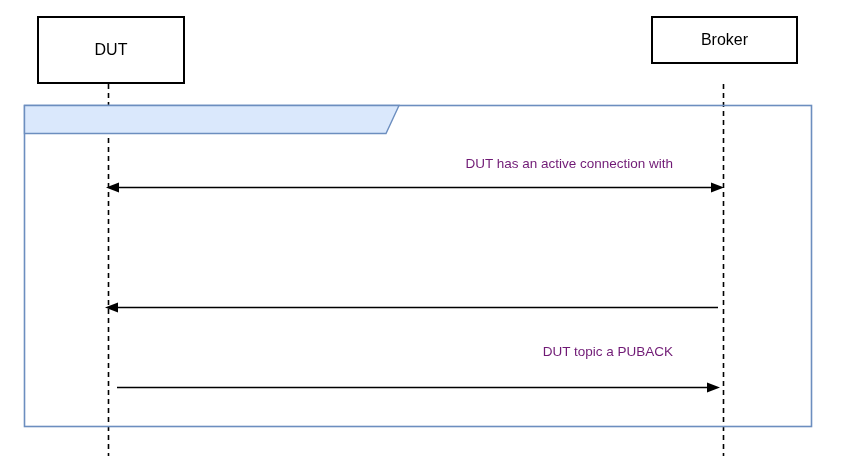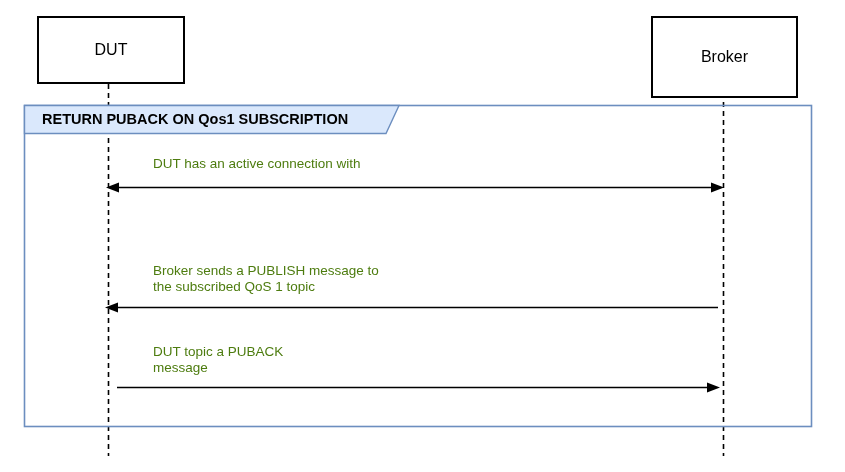--- a/index.html
+++ b/index.html
@@ -35,7 +35,7 @@
     z-index: 3;
   }
   .actor-dut { left: 37px; top: 16px; width: 148px; height: 68px; }
-  .actor-broker { left: 651px; top: 16px; width: 147px; height: 82px; }
+  .actor-broker { left: 651px; top: 16px; width: 147px; height: 48px; }
   .frame-title {
     position: absolute;
     left: 42px;

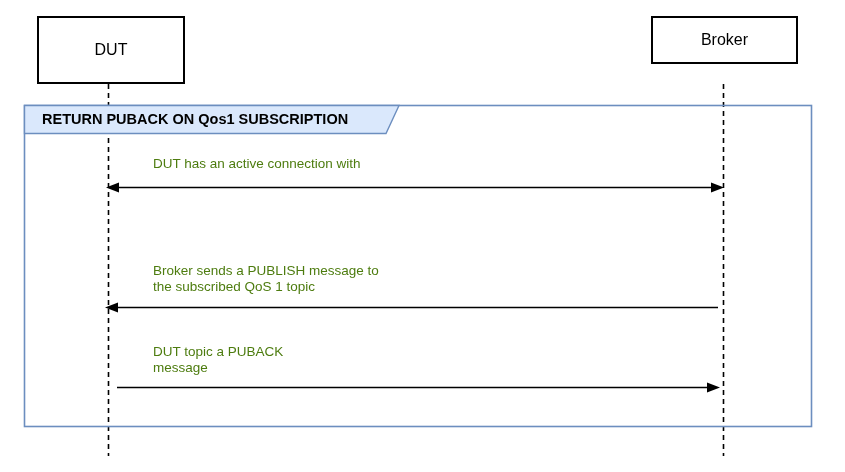--- a/index.html
+++ b/index.html
@@ -96,7 +96,6 @@
     <span>Broker</span>
   </div>
 
-  <div class="frame-title">RETURN PUBACK ON Qos1 SUBSCRIPTION</div>
 
   <div class="msg-label msg1-label">
     <span class="line">DUT has an active connection with</span>

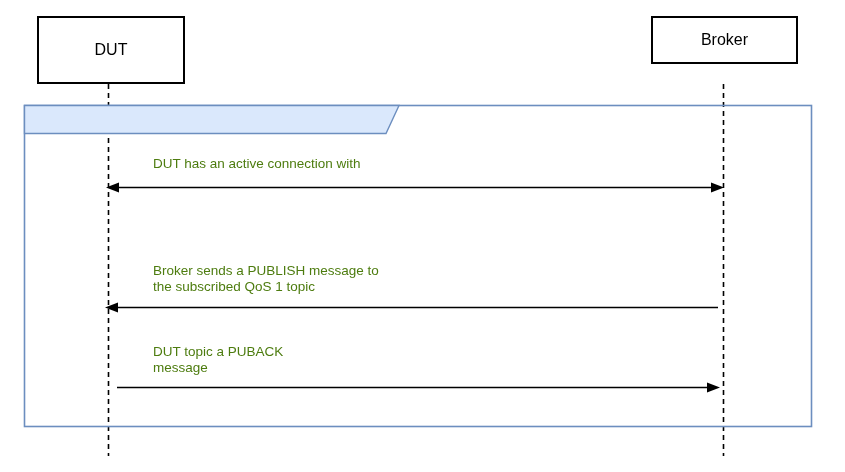--- a/index.html
+++ b/index.html
@@ -52,10 +52,10 @@
     position: absolute;
     left: 153px;
     width: 520px;
-    text-align: left;
+    text-align: right;
     font-size: 13.5px;
     line-height: 16px;
-    color: #4d7c0f;
+    color: #701a75;
     z-index: 2;
   }
   .msg1-label { top: 156px; }

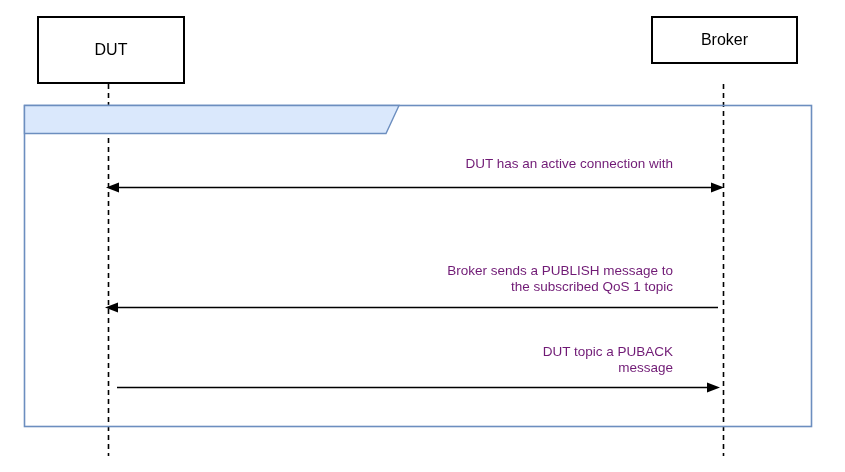--- a/index.html
+++ b/index.html
@@ -100,10 +100,6 @@
   <div class="msg-label msg1-label">
     <span class="line">DUT has an active connection with</span>
   </div>
-  <div class="msg-label msg2-label">
-    <span class="line">Broker sends a PUBLISH message to</span>
-    <span class="line">the subscribed QoS 1 topic</span>
-  </div>
   <div class="msg-label msg3-label">
     <span class="line">DUT topic a PUBACK</span>
     <span class="line">message</span>

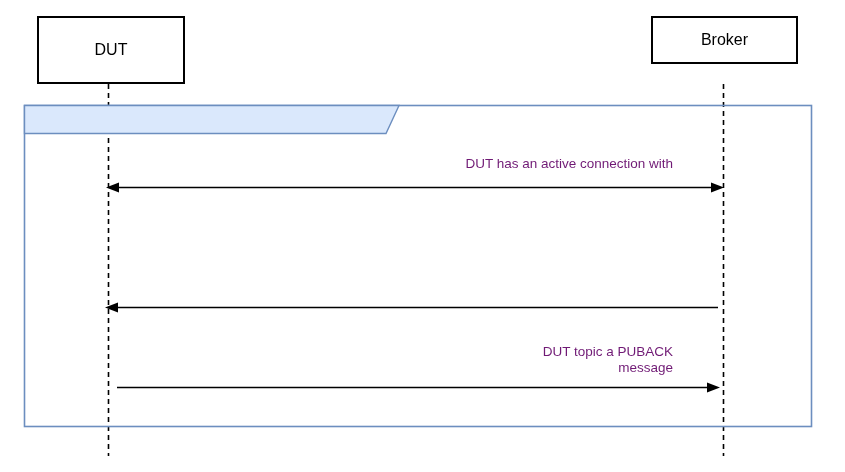--- a/index.html
+++ b/index.html
@@ -102,7 +102,6 @@
   </div>
   <div class="msg-label msg3-label">
     <span class="line">DUT topic a PUBACK</span>
-    <span class="line">message</span>
   </div>
 
 </div>

